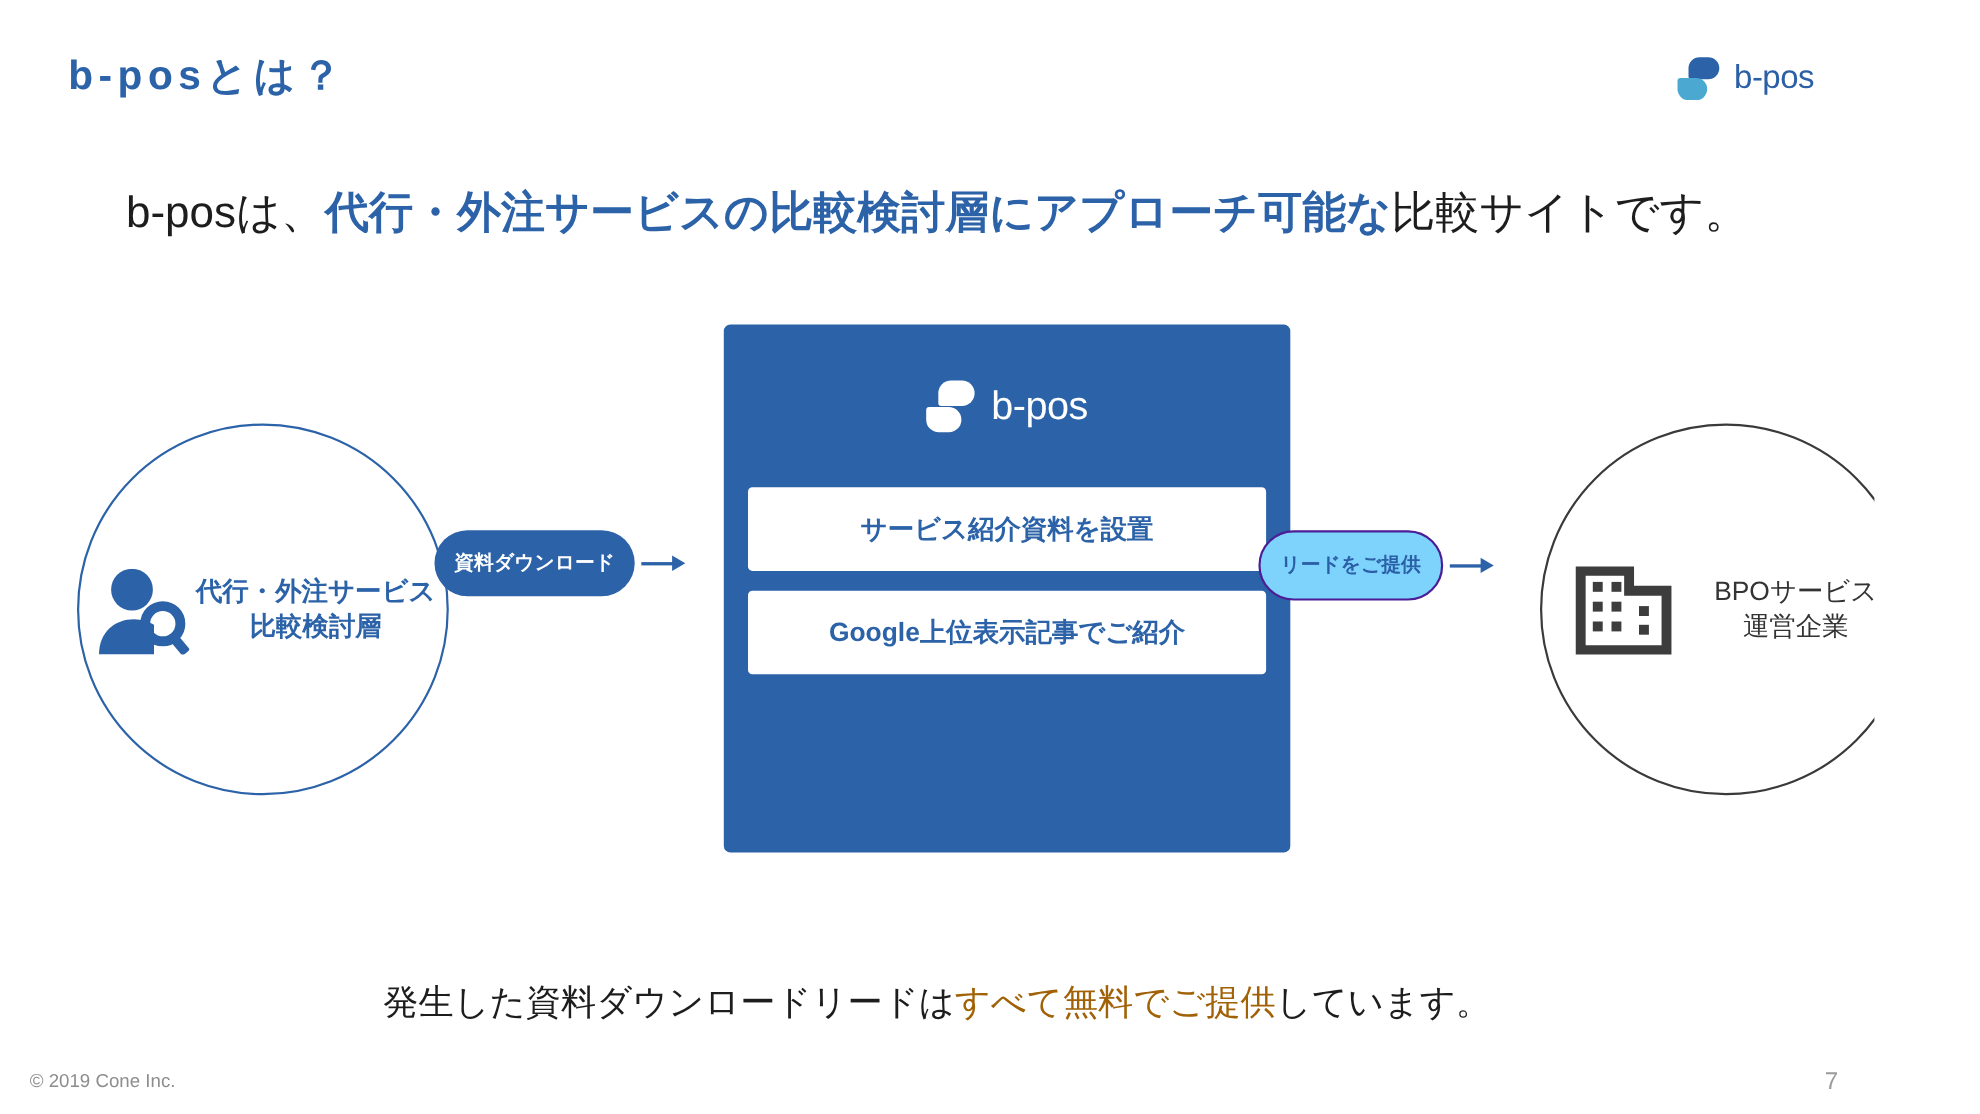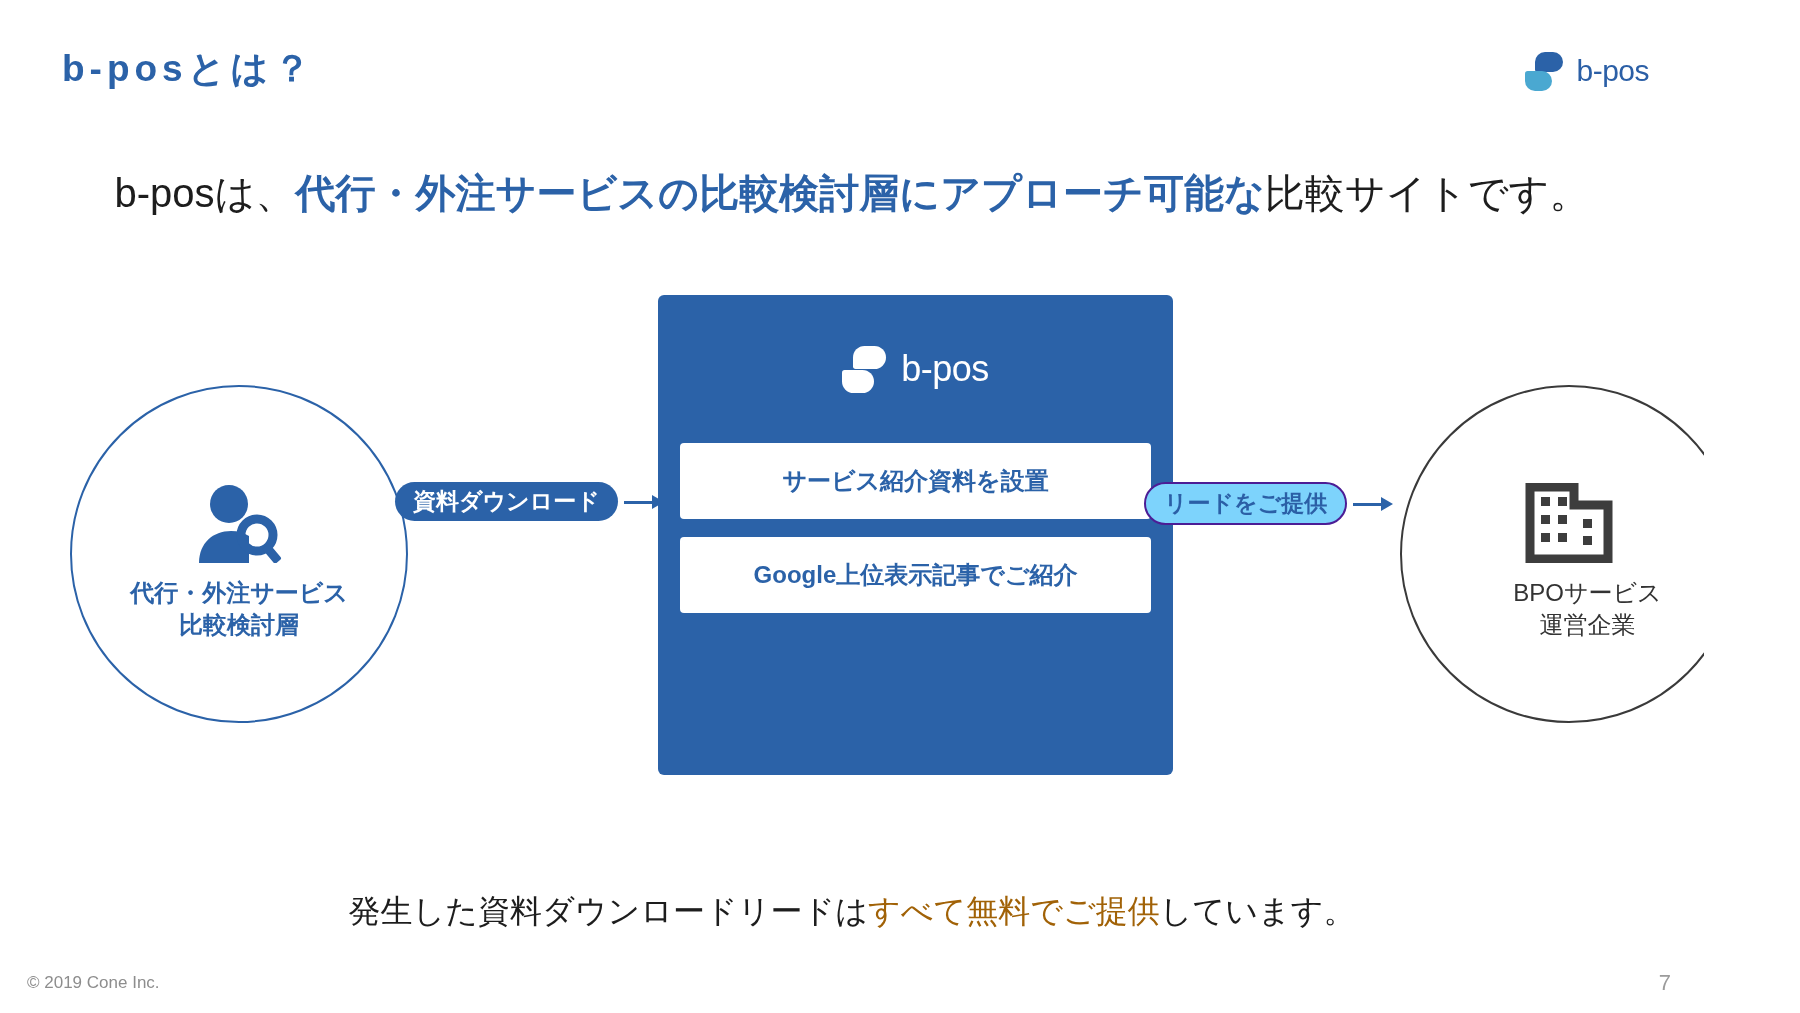--- a/index.html
+++ b/index.html
@@ -191,8 +191,8 @@
 
   .pill {
     border-radius: 999px;
-    padding: 7px 18px;
-    font-size: 23px;
+    padding: 20px 18px;
+    font-size: 18px;
     font-weight: 700;
     line-height: 1.1;
     white-space: nowrap;

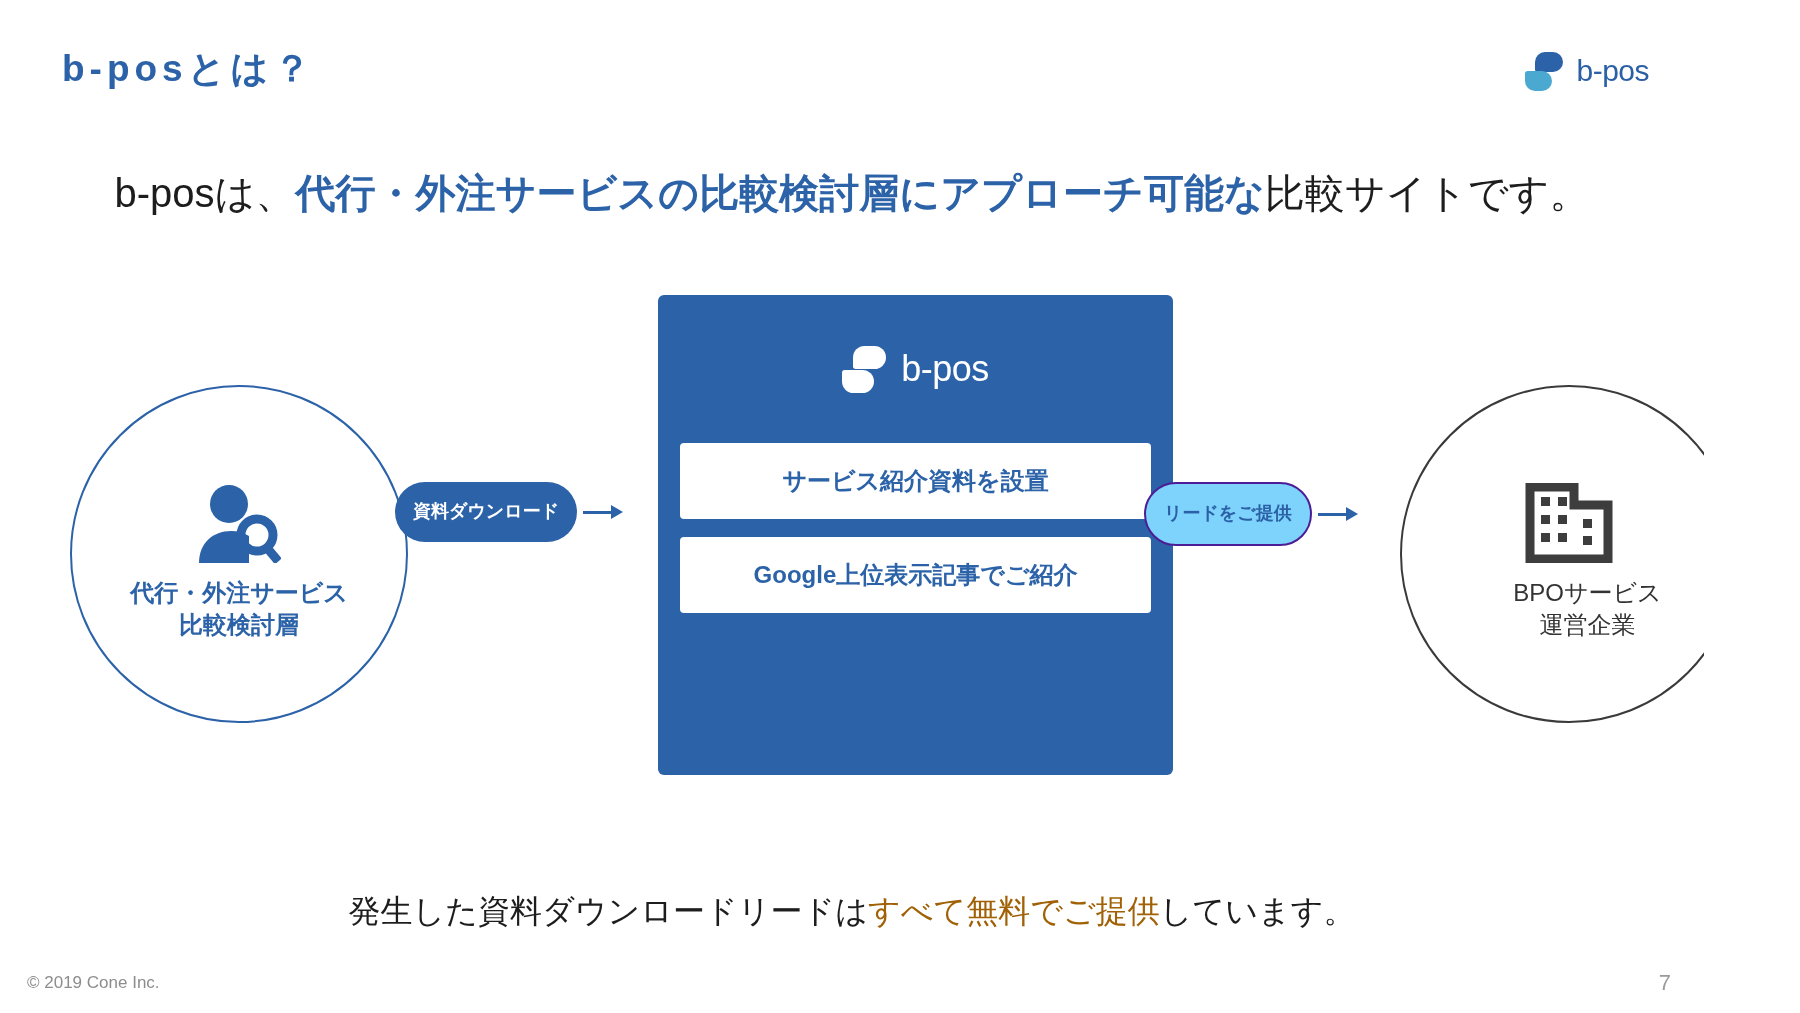--- a/index.html
+++ b/index.html
@@ -105,7 +105,7 @@
     border-radius: 50%;
     box-sizing: border-box;
     display: flex;
-    flex-direction: column;
+    flex-direction: row;
     align-items: center;
     justify-content: center;
   }

